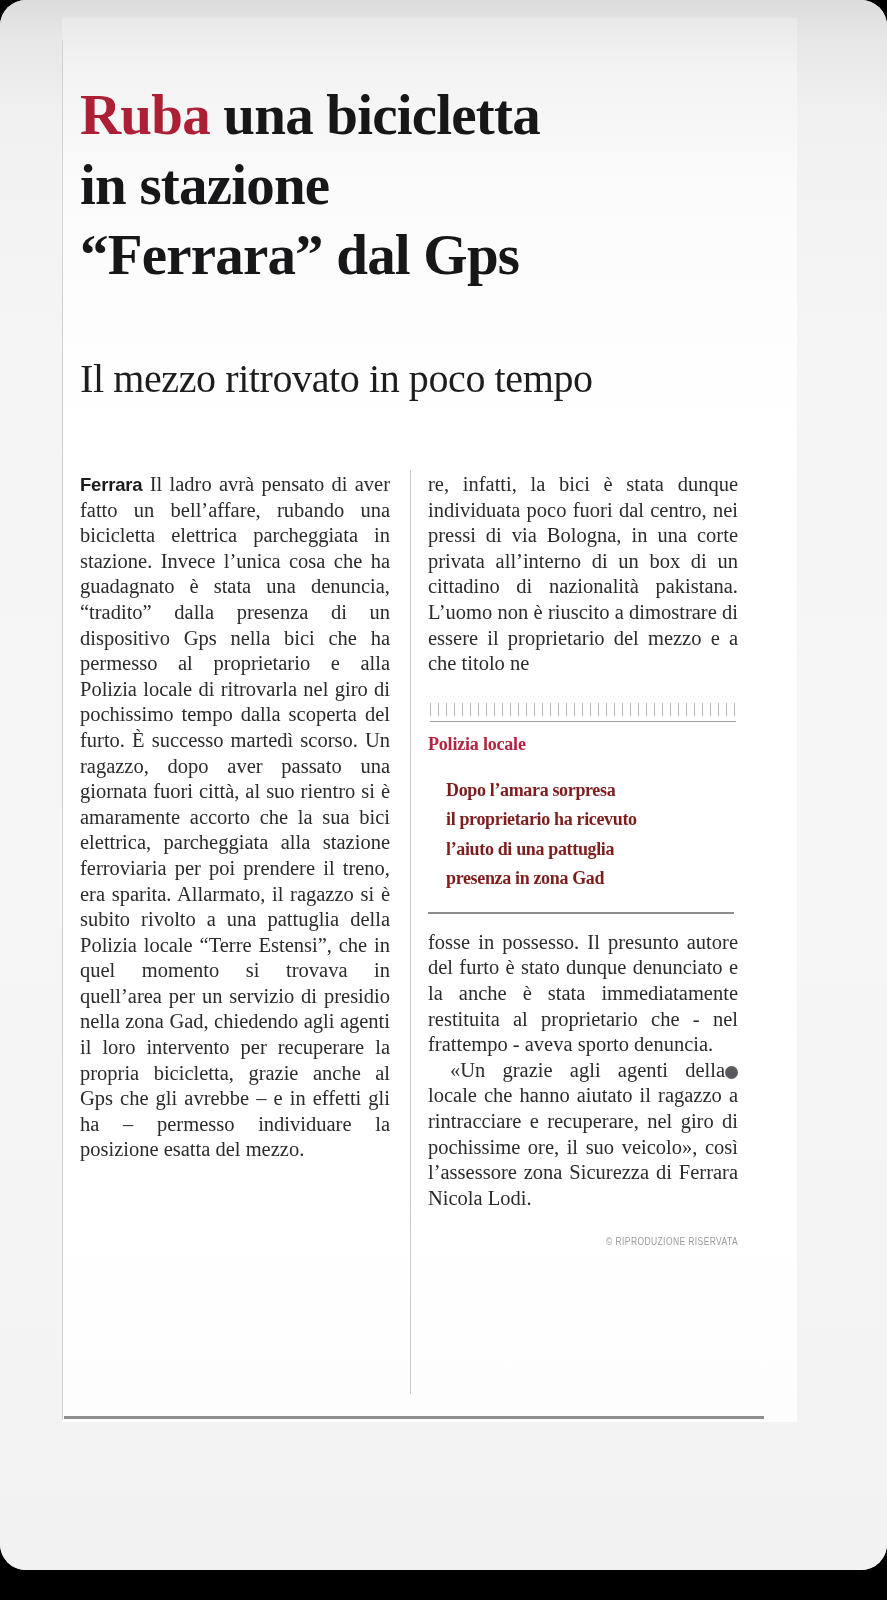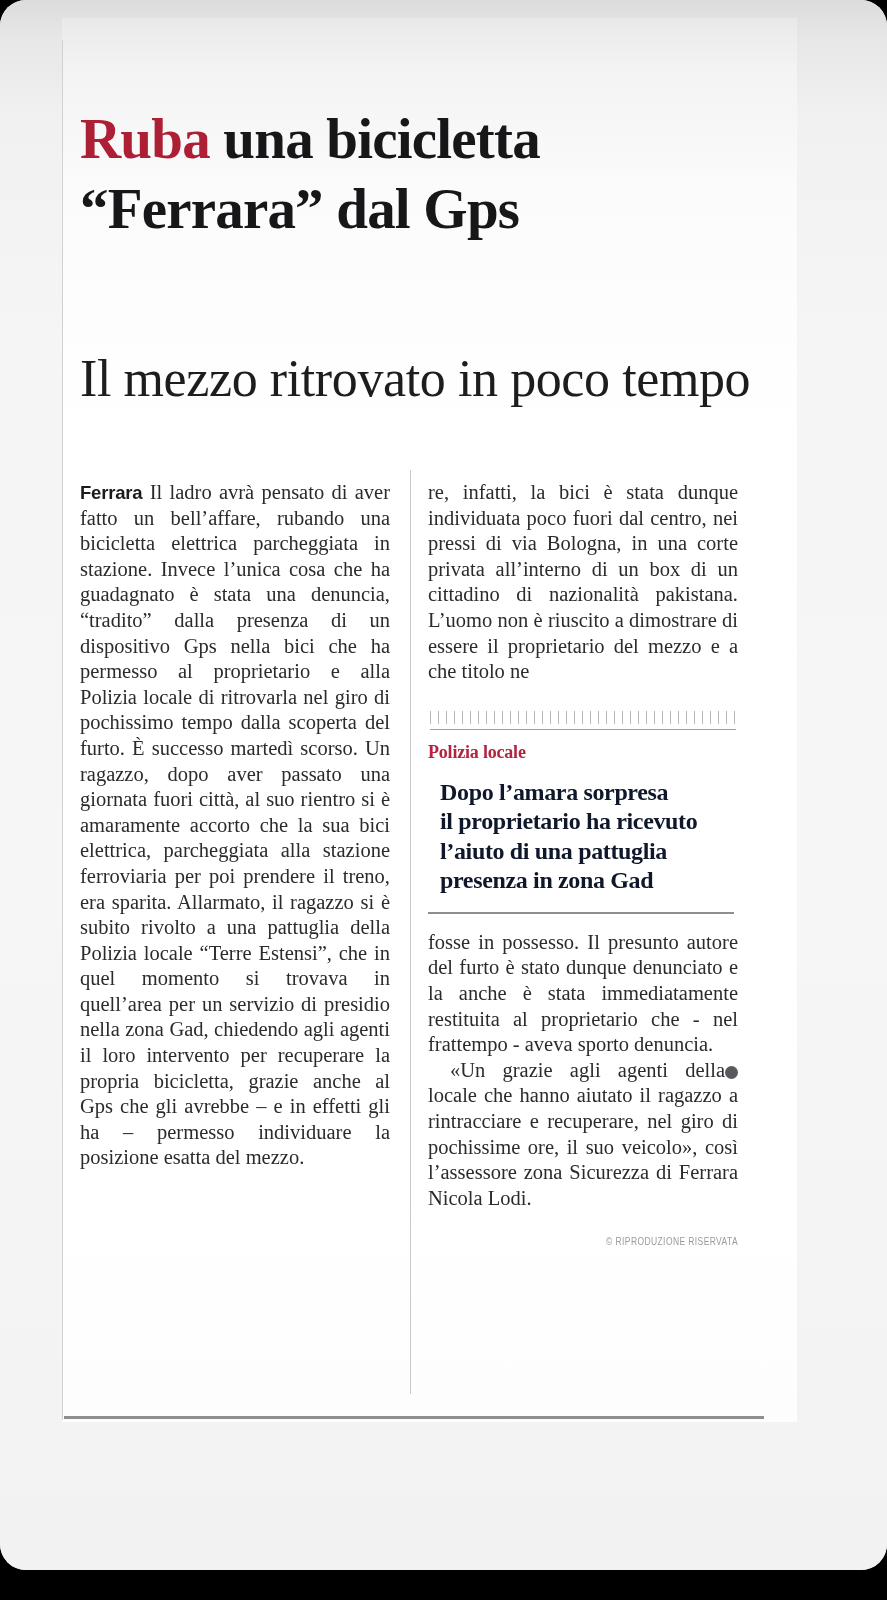--- a/index.html
+++ b/index.html
@@ -83,7 +83,7 @@
   .headline {
     position: absolute;
     left: 80px;
-    top: 104px;
+    top: 80px;
     width: 660px;
     font-weight: 700;
     font-size: 57px;

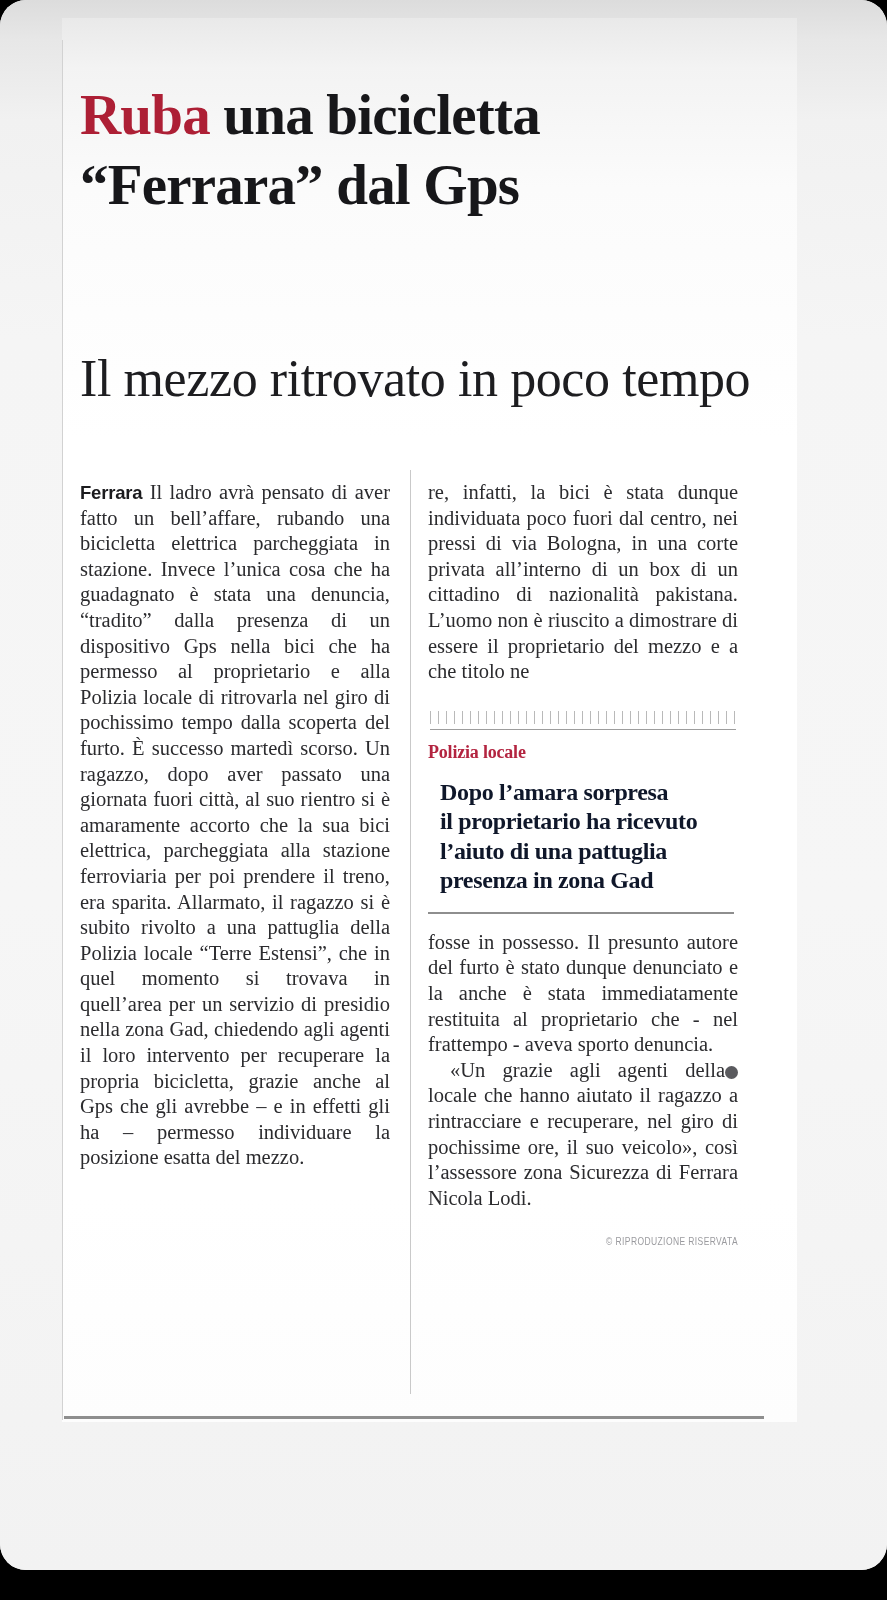--- a/index.html
+++ b/index.html
@@ -242,6 +242,7 @@
 
   <div class="headline">
     <span class="hl-line"><span class="kicker-word">Ruba</span><span> una bicicletta</span></span>
+    <span class="hl-line">in stazione</span>
     <span class="hl-line">“Ferrara” dal Gps</span>
   </div>
 

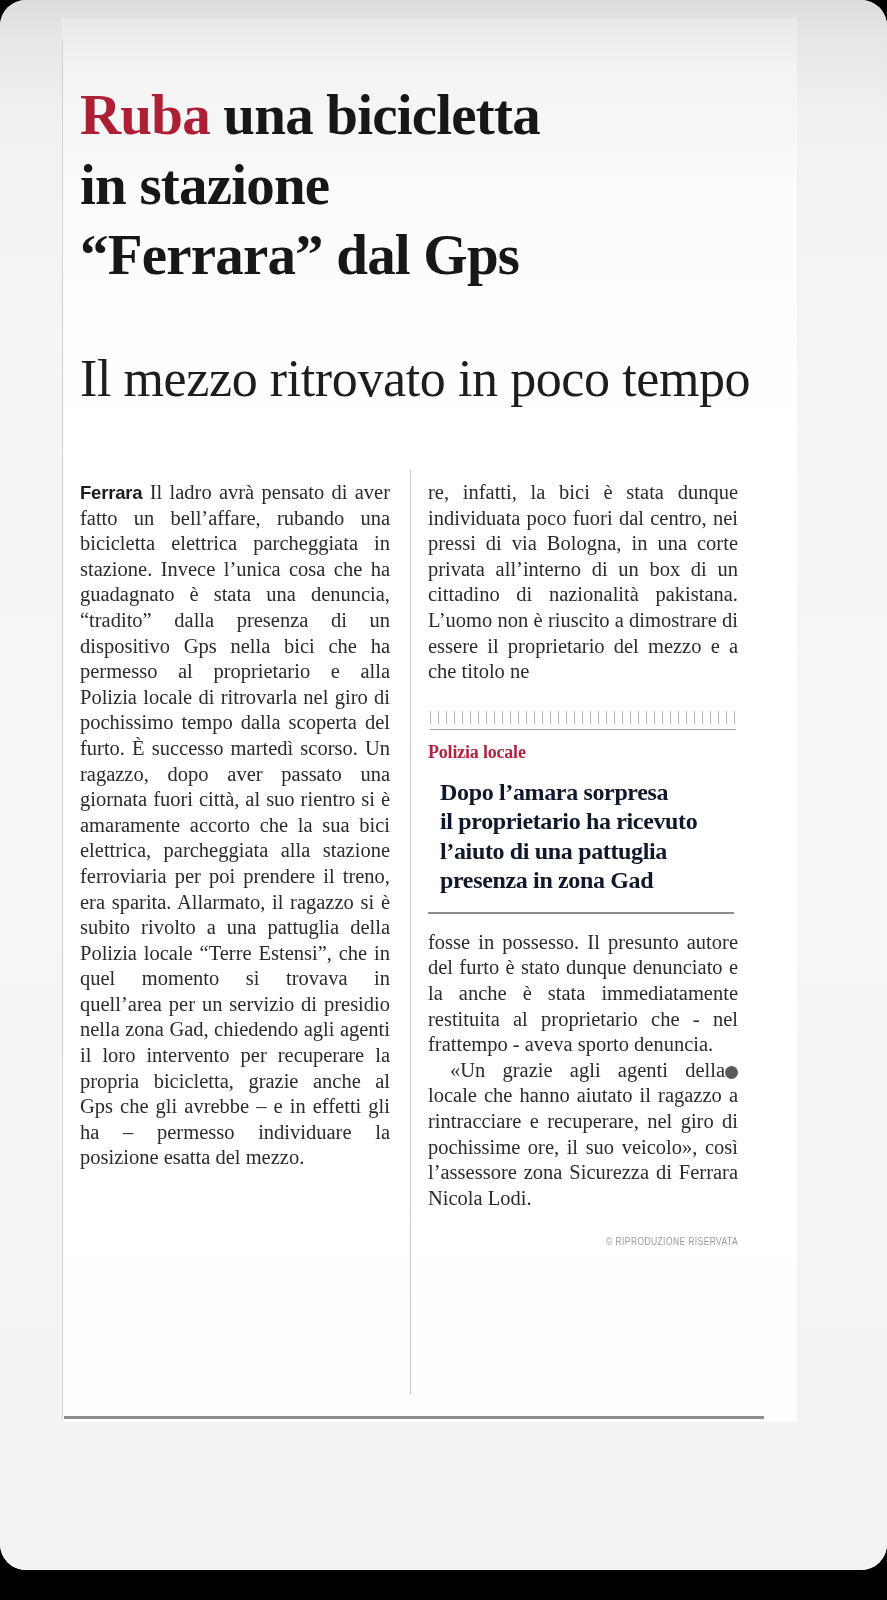--- a/index.html
+++ b/index.html
@@ -104,7 +104,7 @@
     left: 80px;
     top: 356px;
     width: 680px;
-    font-size: 52px;
+    font-size: 40px;
     line-height: 46px;
     font-weight: 400;
     color: #1d1d20;

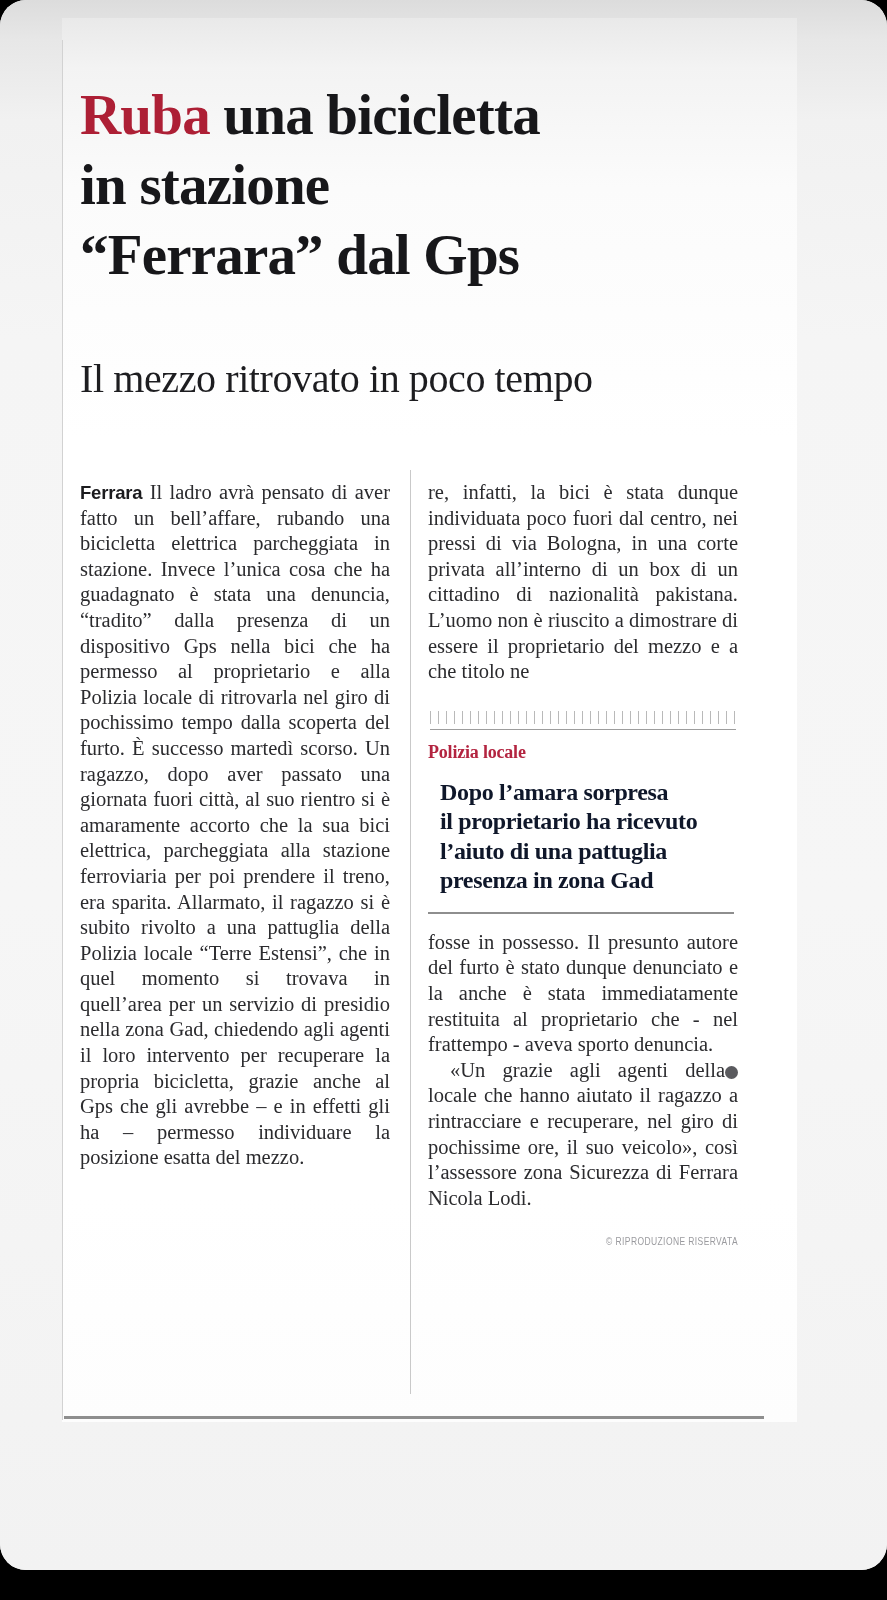--- a/index.html
+++ b/index.html
@@ -122,7 +122,7 @@
   }
   .col {
     position: absolute;
-    top: 12px;
+    top: 4px;
     width: 310px;
   }
   .col-left  { left: 0px; }

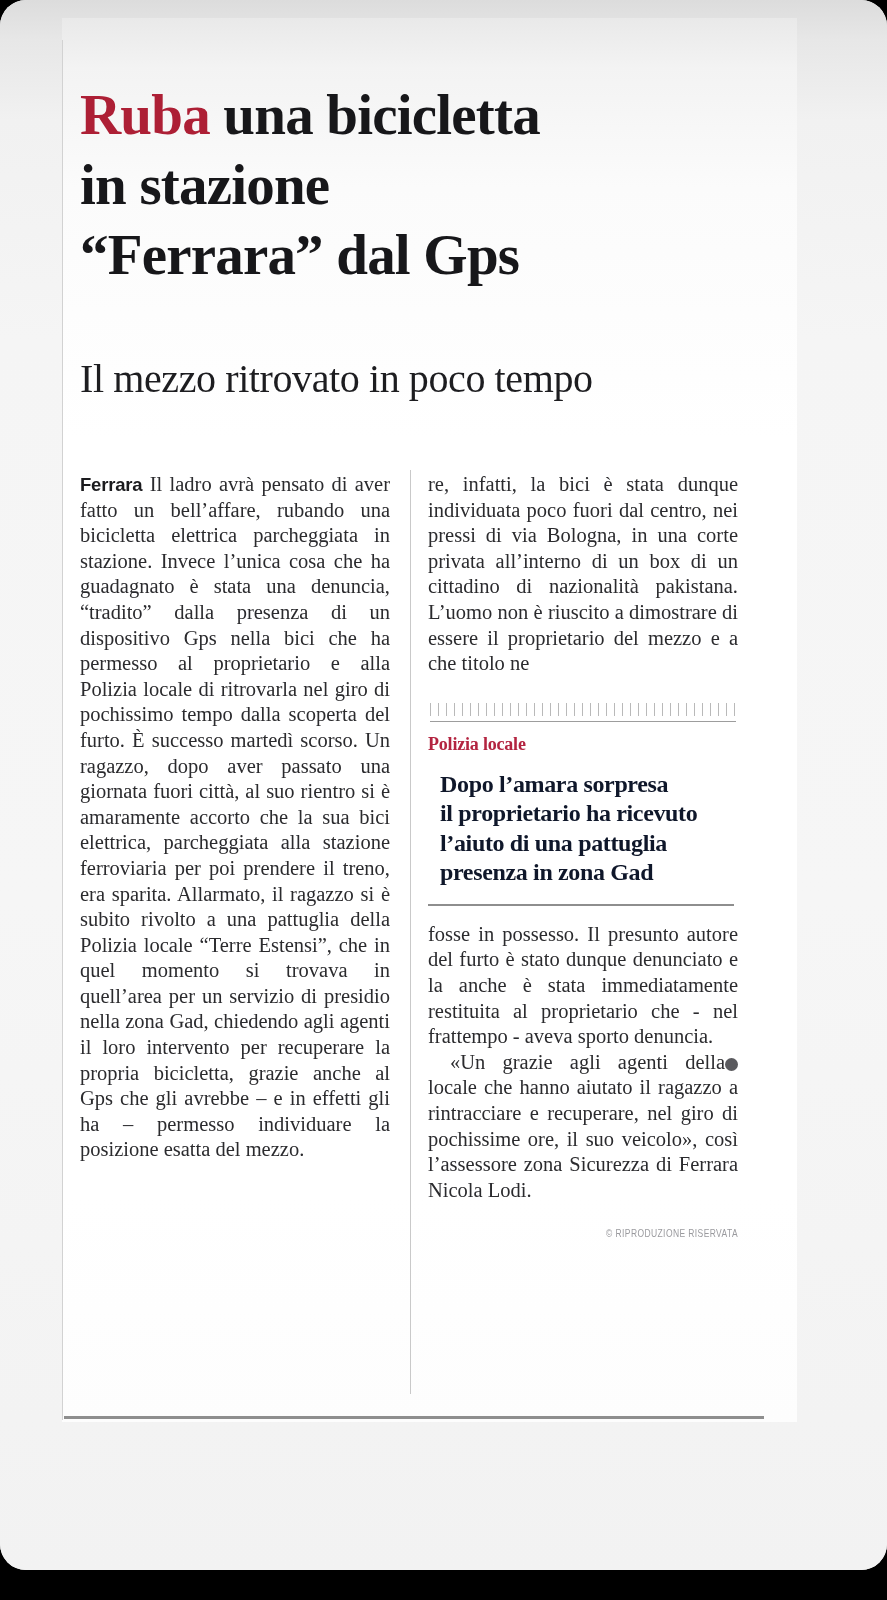--- a/index.html
+++ b/index.html
@@ -195,11 +195,11 @@
   }
   .pq-text {
     font-weight: 700;
-    font-size: 24px;
+    font-size: 18px;
     line-height: 29.5px;
-    color: #0f172a;
+    color: #7f1d1d;
     letter-spacing: -0.35px;
-    margin: 12px;
+    margin: 18px;
   }
   .pq-text span { display: block; white-space: nowrap; }
   .pq-bottom-rule {

